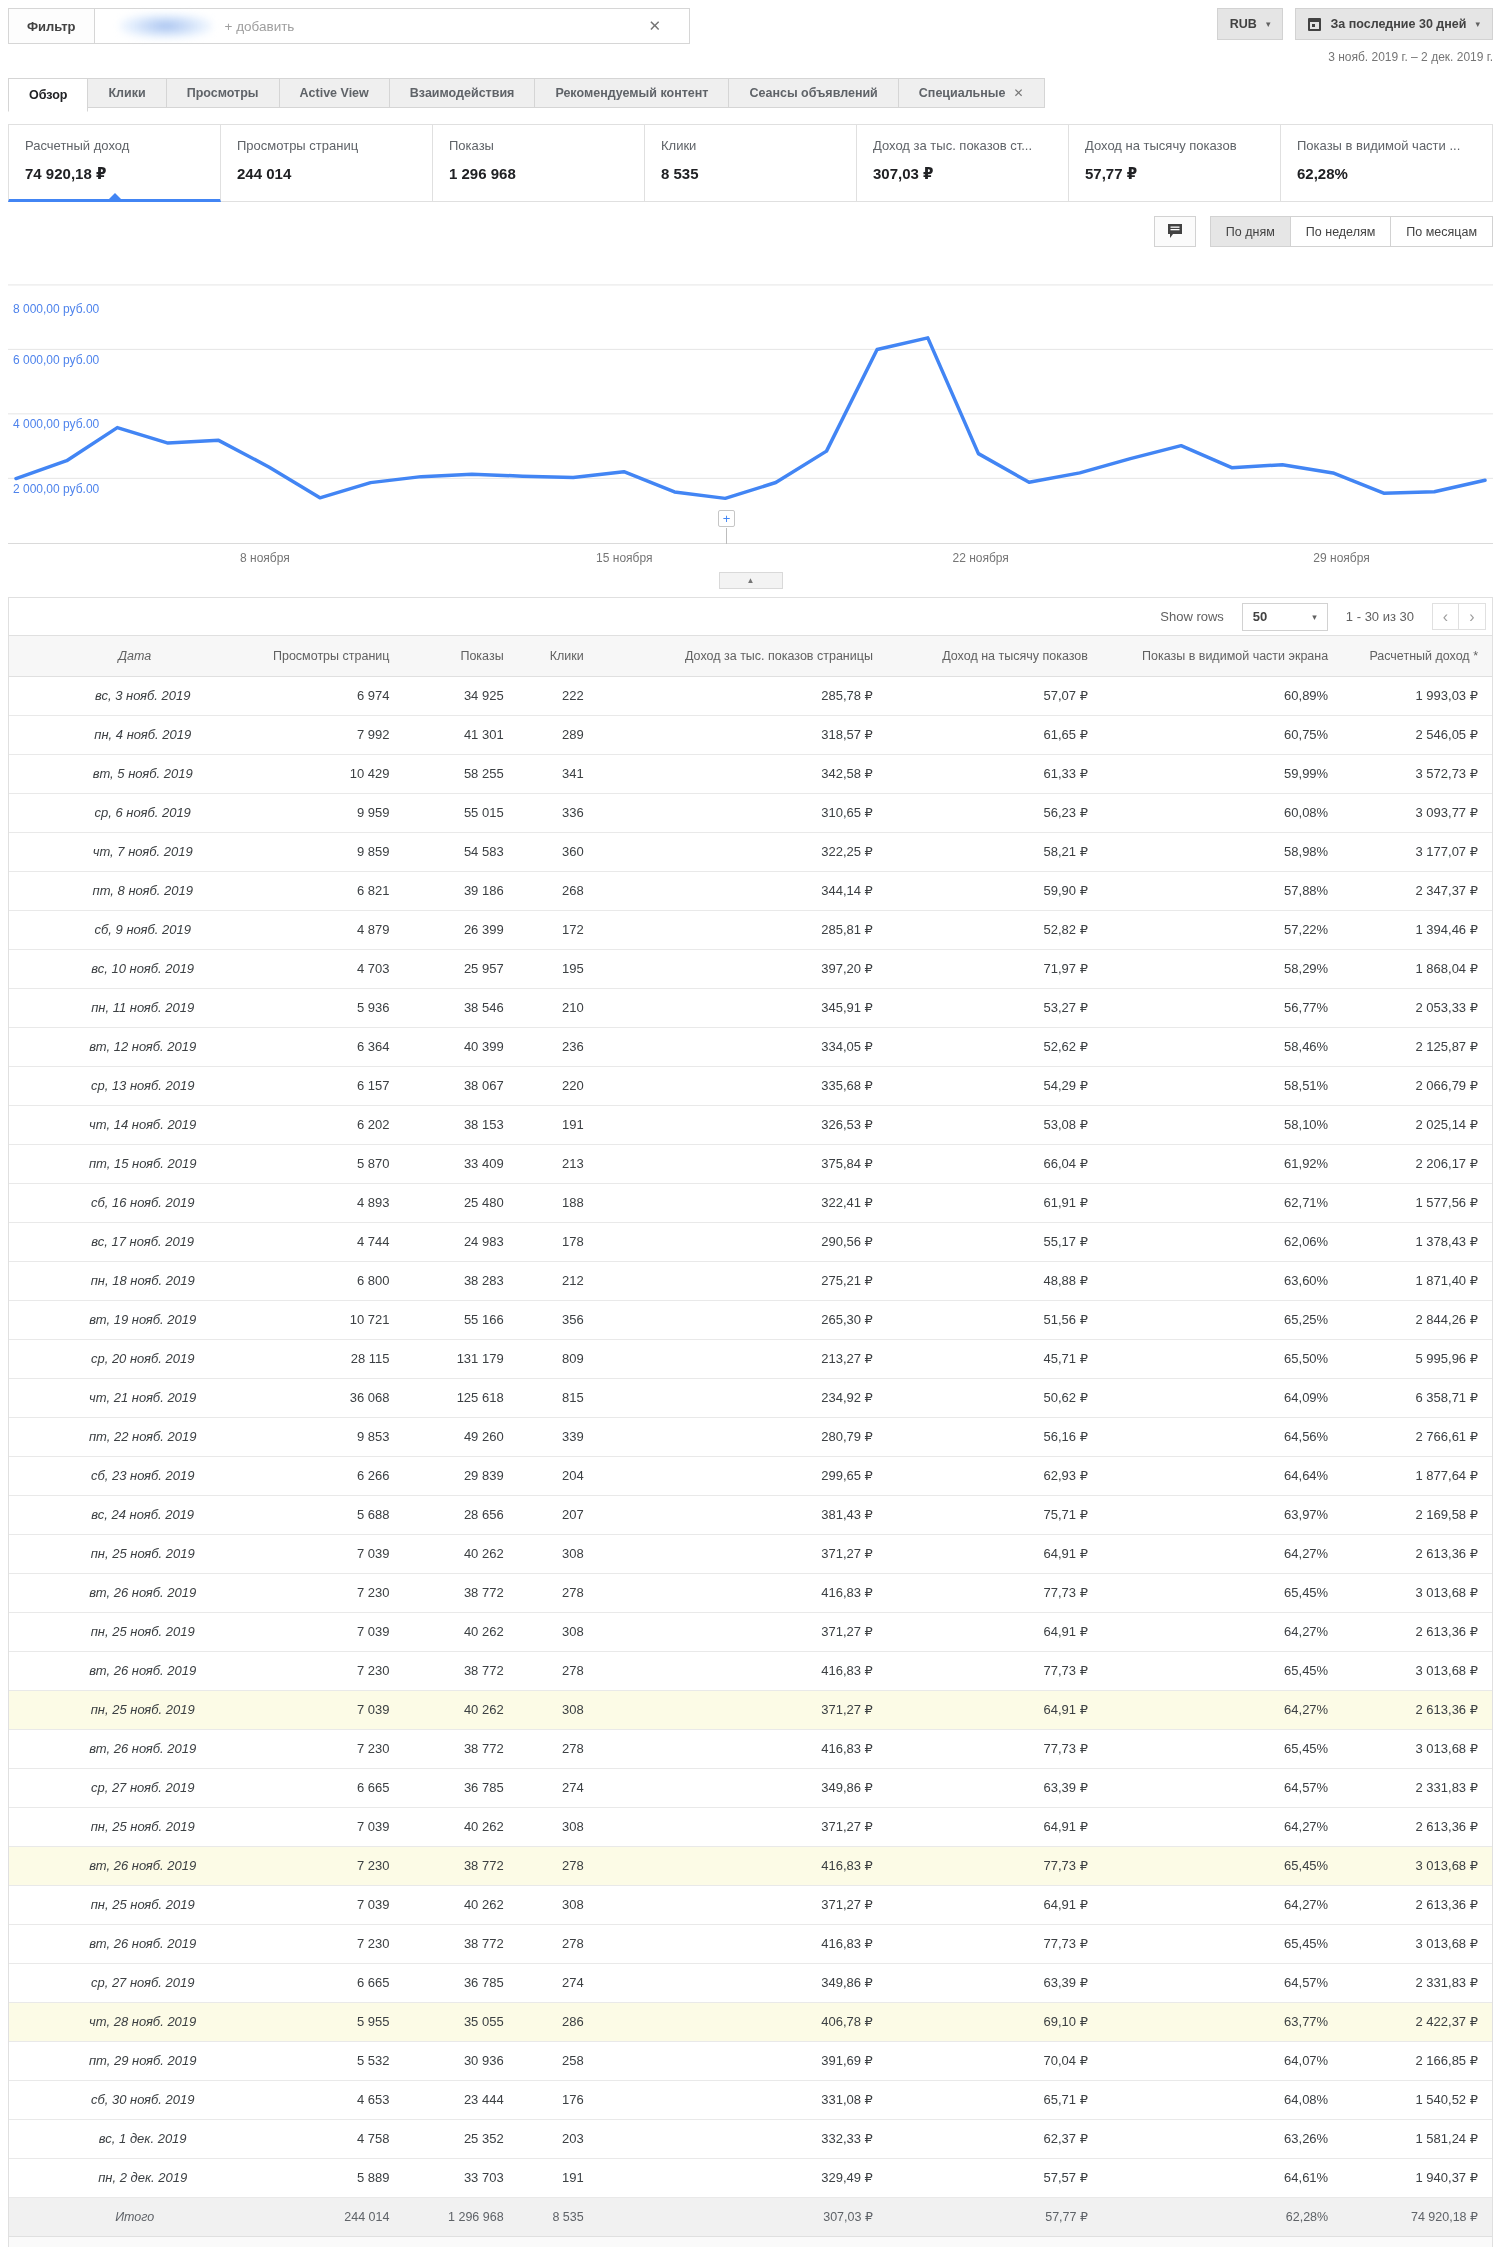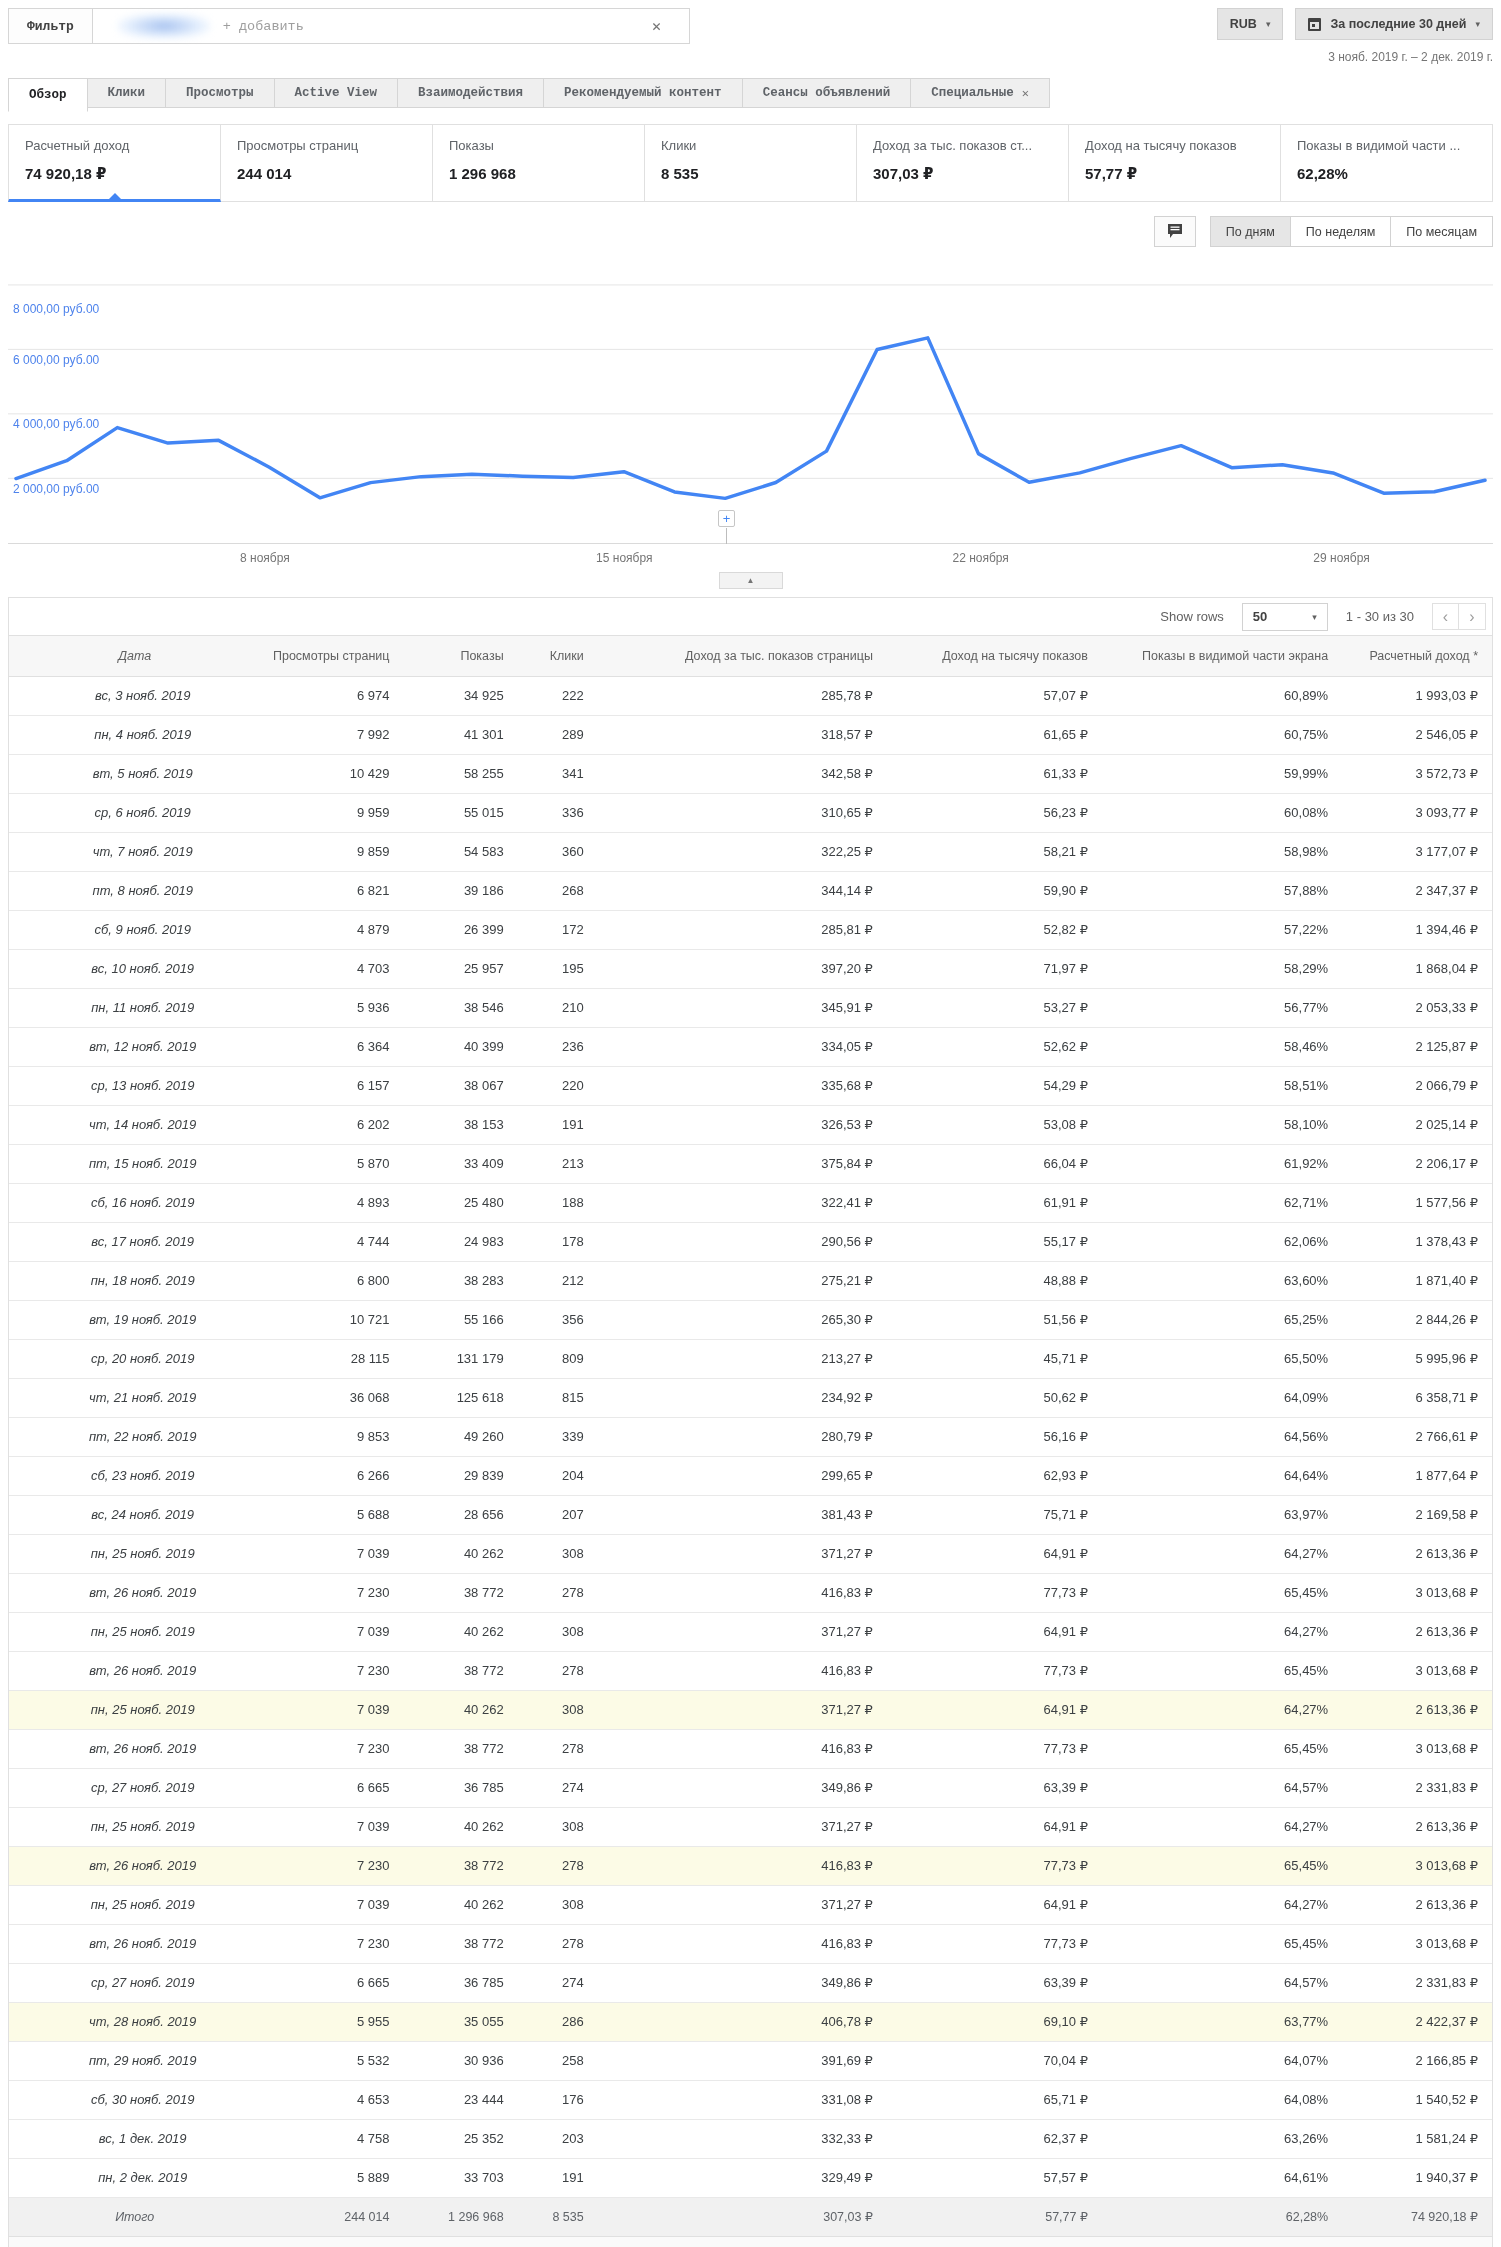--- a/index.html
+++ b/index.html
@@ -8,7 +8,7 @@
 
   
   .topbar { display:flex; align-items:flex-start; justify-content:space-between; }
-  .filter-area { display:flex; align-items:stretch; height:36px; width:682px;font-family:Liberation Mono, monospace; }
+  .filter-area { display:flex; align-items:stretch; height:36px; width:682px; }
   .filter-btn { border:1px solid #d6d6d6; background:#fdfdfd; padding:0 18px; display:flex; align-items:center;
                 font-size:13px; font-weight:bold; color:#424242; cursor:pointer; }
   .filter-box { flex:1; border:1px solid #d6d6d6; border-left:none; background:#fff; display:flex; align-items:center; padding:0 24px;justify-content:flex-end; }

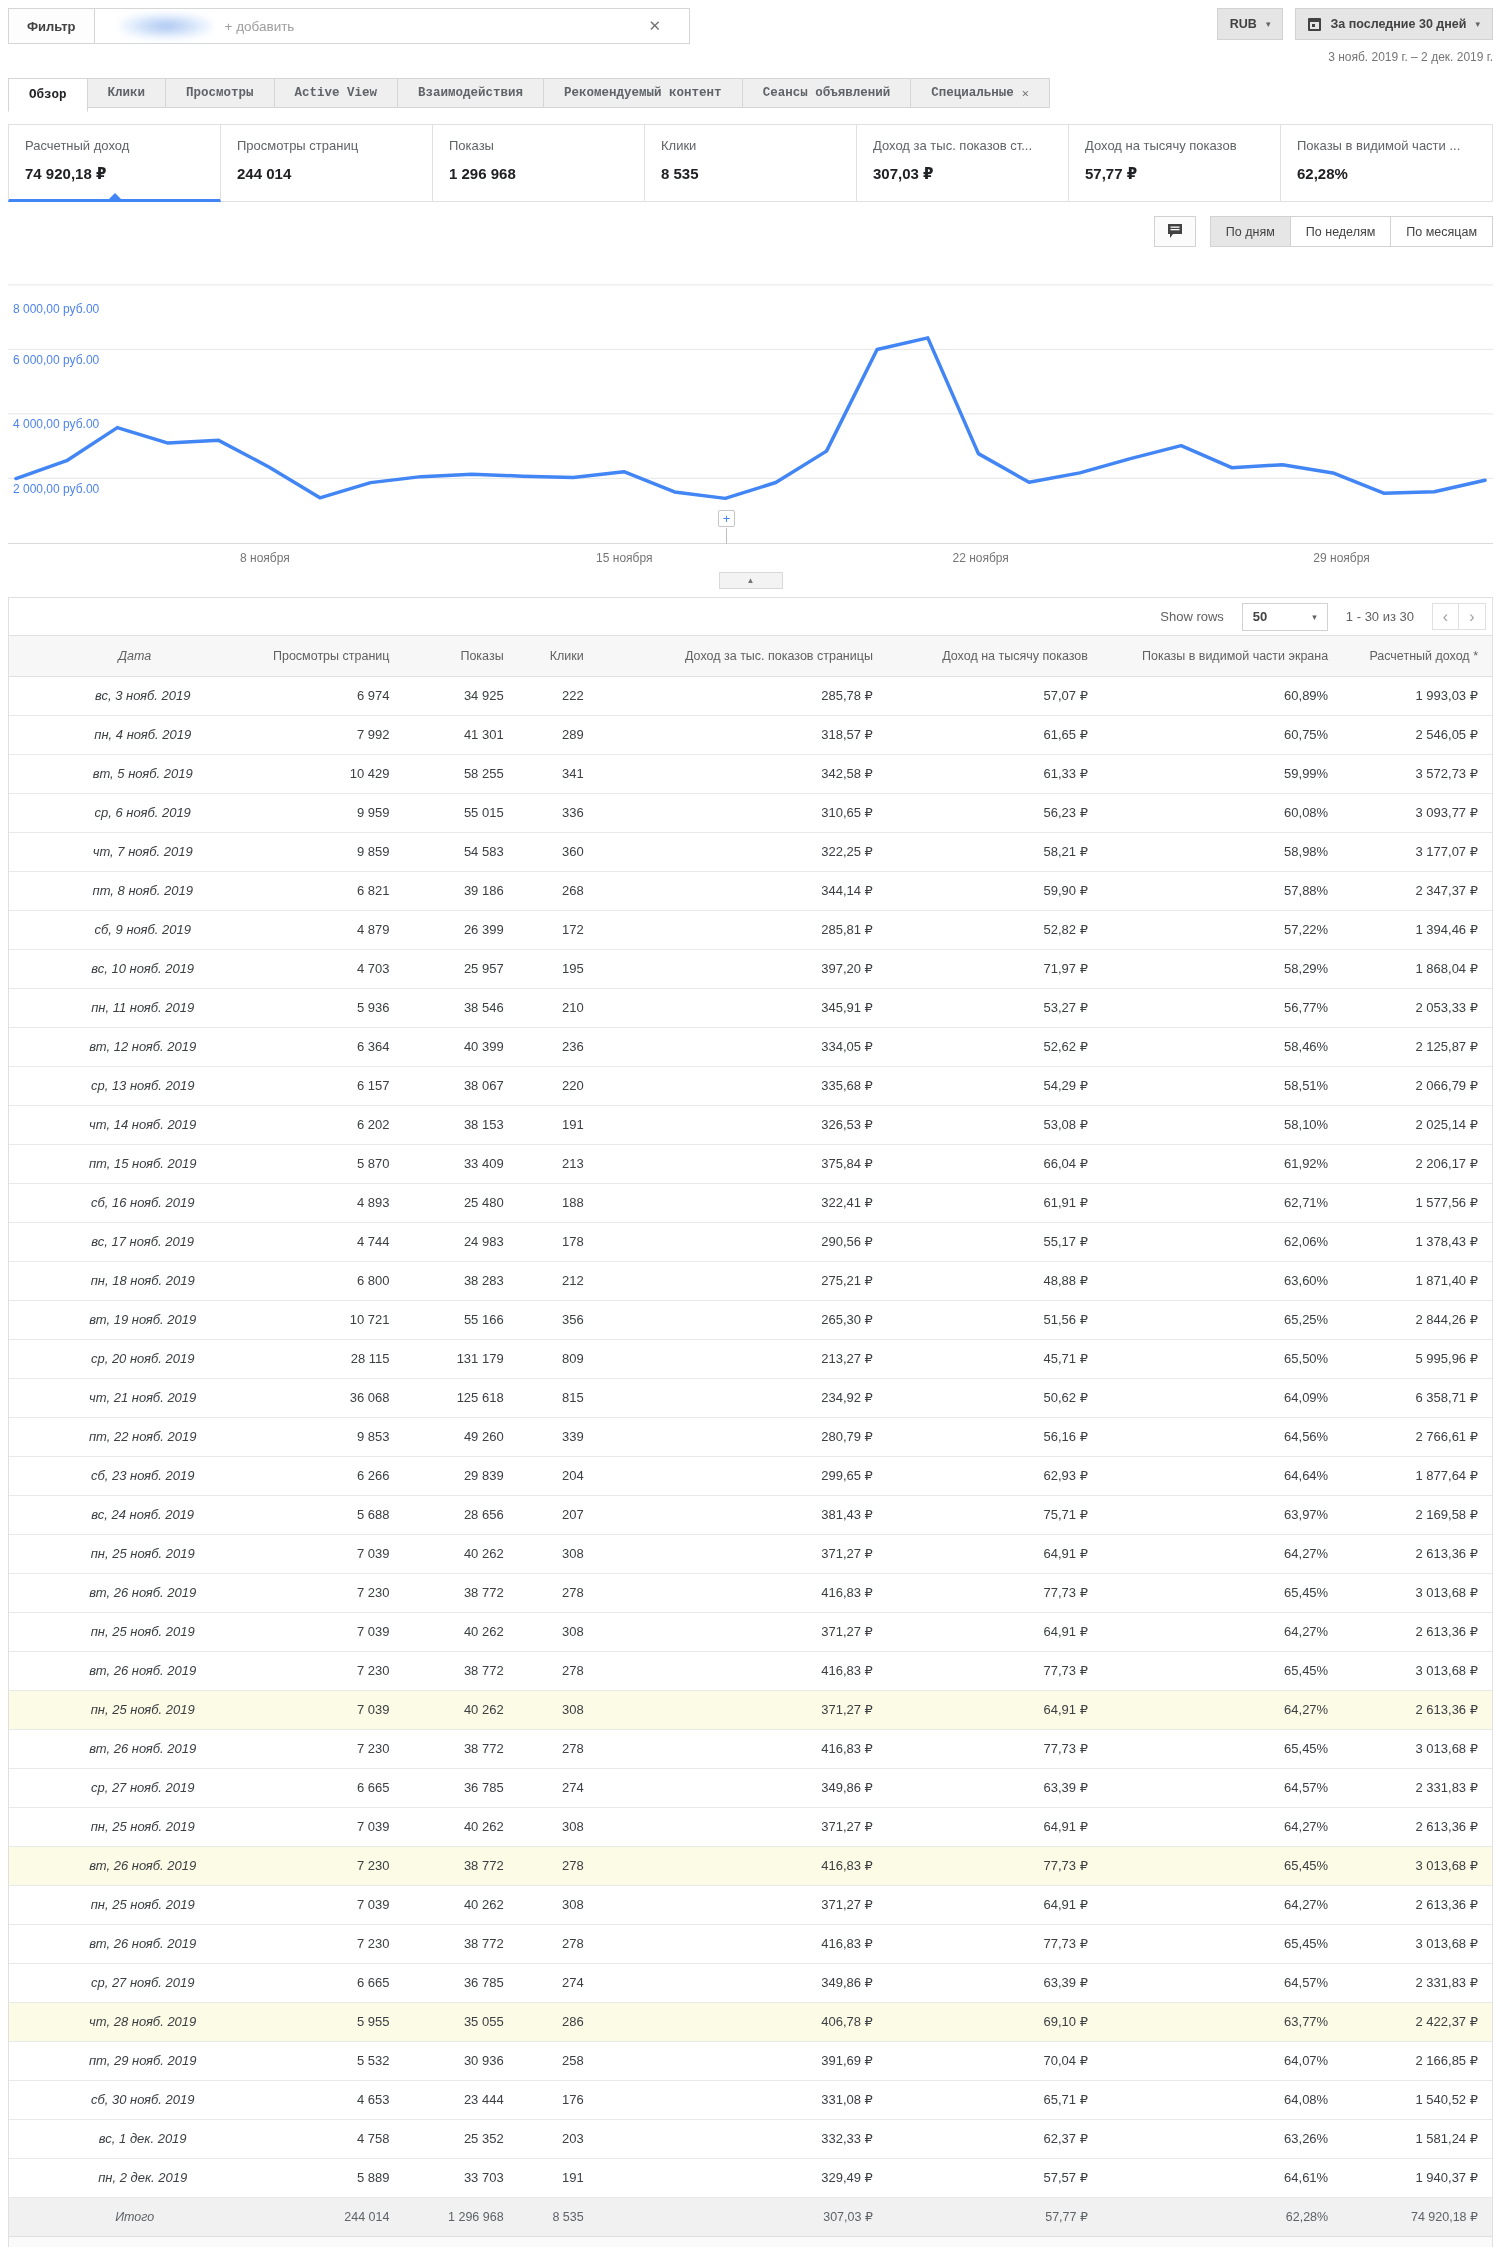--- a/index.html
+++ b/index.html
@@ -28,7 +28,7 @@
   .date-range { font-size:12px; color:#757575; margin-top:10px; }
 
   
-  .tabs { display:flex; margin-top:14px; align-items:flex-start;font-family:Liberation Mono, monospace; }
+  .tabs { display:flex; margin-top:14px; align-items:flex-start; }
   .tab { border:1px solid #d5d5d5; border-left:none; background:#efefef; height:30px; padding:0 20px;
          display:flex; align-items:center; gap:8px; font-size:12.5px; font-weight:bold; color:#5f6368; cursor:pointer; }
   .tab:first-child { border-left:1px solid #d5d5d5; }

